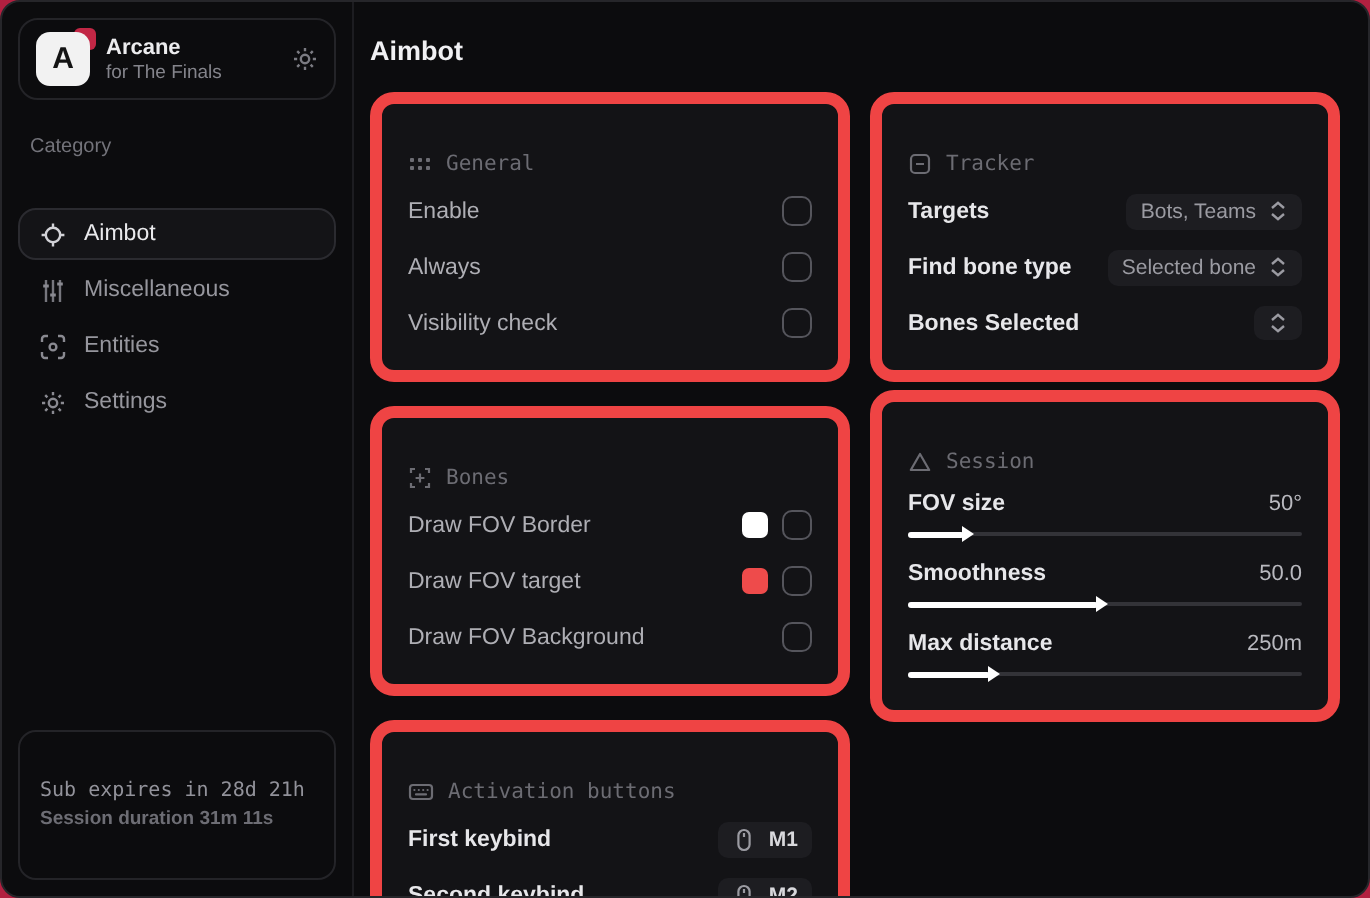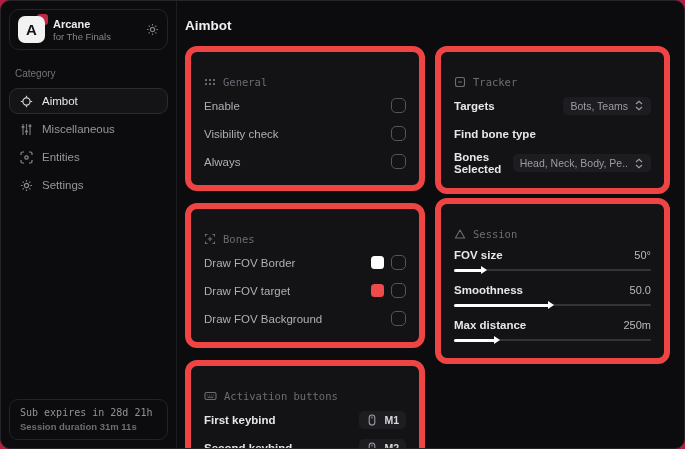--- a/index.html
+++ b/index.html
@@ -43,7 +43,7 @@
   .brand-name { color:#ececee; font-size:11px; font-weight:bold; }
   .brand-sub { color:#84848b; font-size:9.5px; }
   .brand-gear { margin-left:auto; display:flex; cursor:pointer; }
-  .cat-label { color:#73737a; font-size:10px; margin:10px 14px 8px; }
+  .cat-label { color:#73737a; font-size:10px; margin:10px 14px 24px; }
   .nav { display:flex; flex-direction:column; }
   .nav-item {
     height:26px; margin:1px 8px; padding:0 9px;

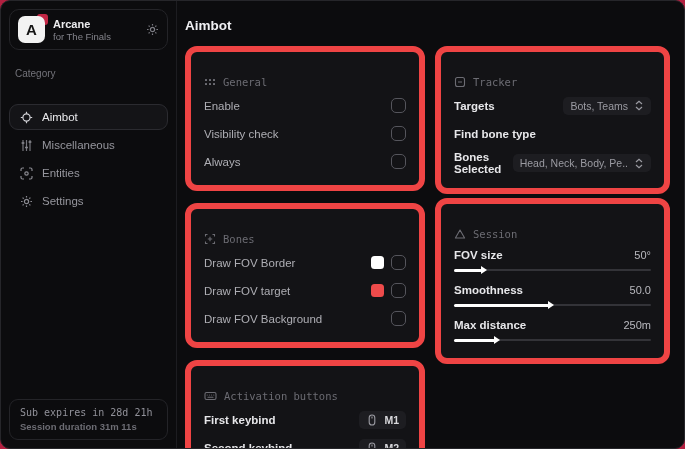--- a/index.html
+++ b/index.html
@@ -312,6 +312,14 @@
           </div>
           <div class="row">
             <span class="row-label strong">Find bone type</span>
+            <span class="chip">
+              <span>Selected bone</span>
+              <span>
+                <svg width="10" height="11" viewBox="0 0 10 11" fill="none" stroke="#9b9ba2" stroke-width="1.2">
+                  <path d="M2 4l3-2.6L8 4M2 7l3 2.6L8 7"></path>
+                </svg>
+              </span>
+            </span>
           </div>
           <div class="row">
             <span class="row-label strong">Bones Selected</span>

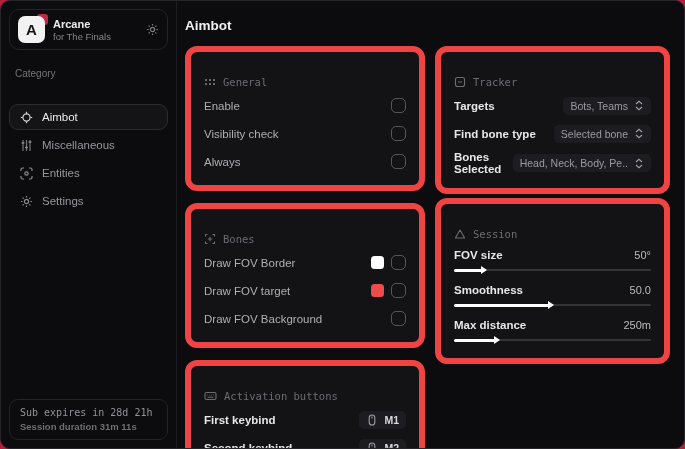--- a/index.html
+++ b/index.html
@@ -209,11 +209,11 @@
             <span class="checkbox"></span>
           </div>
           <div class="row">
+            <span class="row-label">Always</span>
+            <span class="checkbox"></span>
+          </div>
+          <div class="row">
             <span class="row-label">Visibility check</span>
-            <span class="checkbox"></span>
-          </div>
-          <div class="row">
-            <span class="row-label">Always</span>
             <span class="checkbox"></span>
           </div>
         </div>

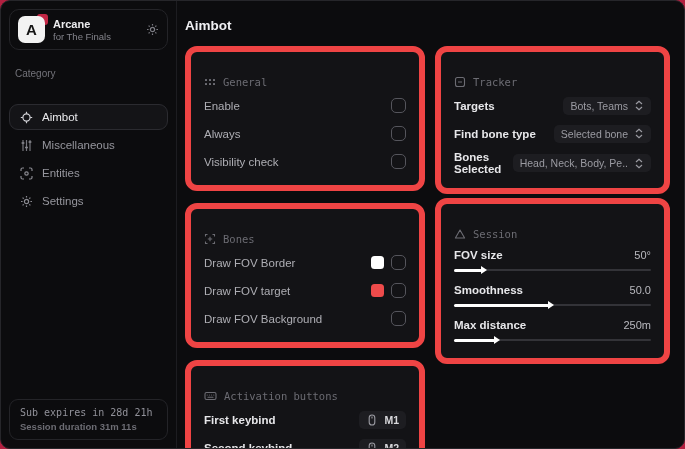--- a/index.html
+++ b/index.html
@@ -324,7 +324,6 @@
           <div class="row">
             <span class="row-label strong">Bones Selected</span>
             <span class="chip">
-              <span>Head, Neck, Body, Pe..</span>
               <span>
                 <svg width="10" height="11" viewBox="0 0 10 11" fill="none" stroke="#9b9ba2" stroke-width="1.2">
                   <path d="M2 4l3-2.6L8 4M2 7l3 2.6L8 7"></path>

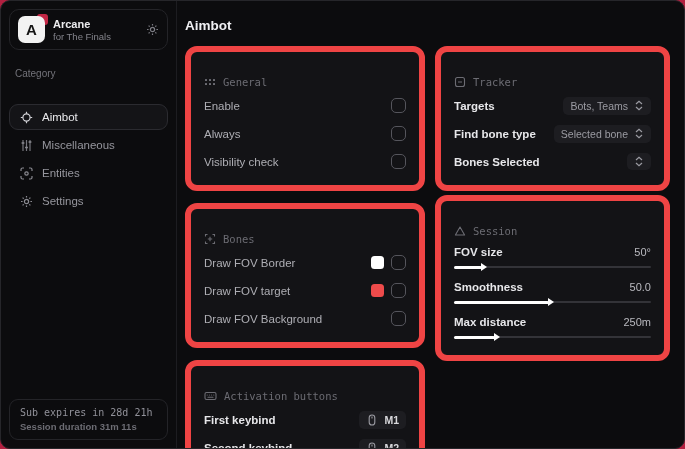--- a/index.html
+++ b/index.html
@@ -58,7 +58,7 @@
   .nav-item .nico { display:flex; width:14px; justify-content:center; }
   .sb-spacer { flex:1; }
   .footer-card {
-    margin:8px; padding:7px 10px;
+    margin:8px; padding:24px 10px;
     border:1px solid #242428; border-radius:9px;
     display:flex; flex-direction:column; gap:3px;
   }

